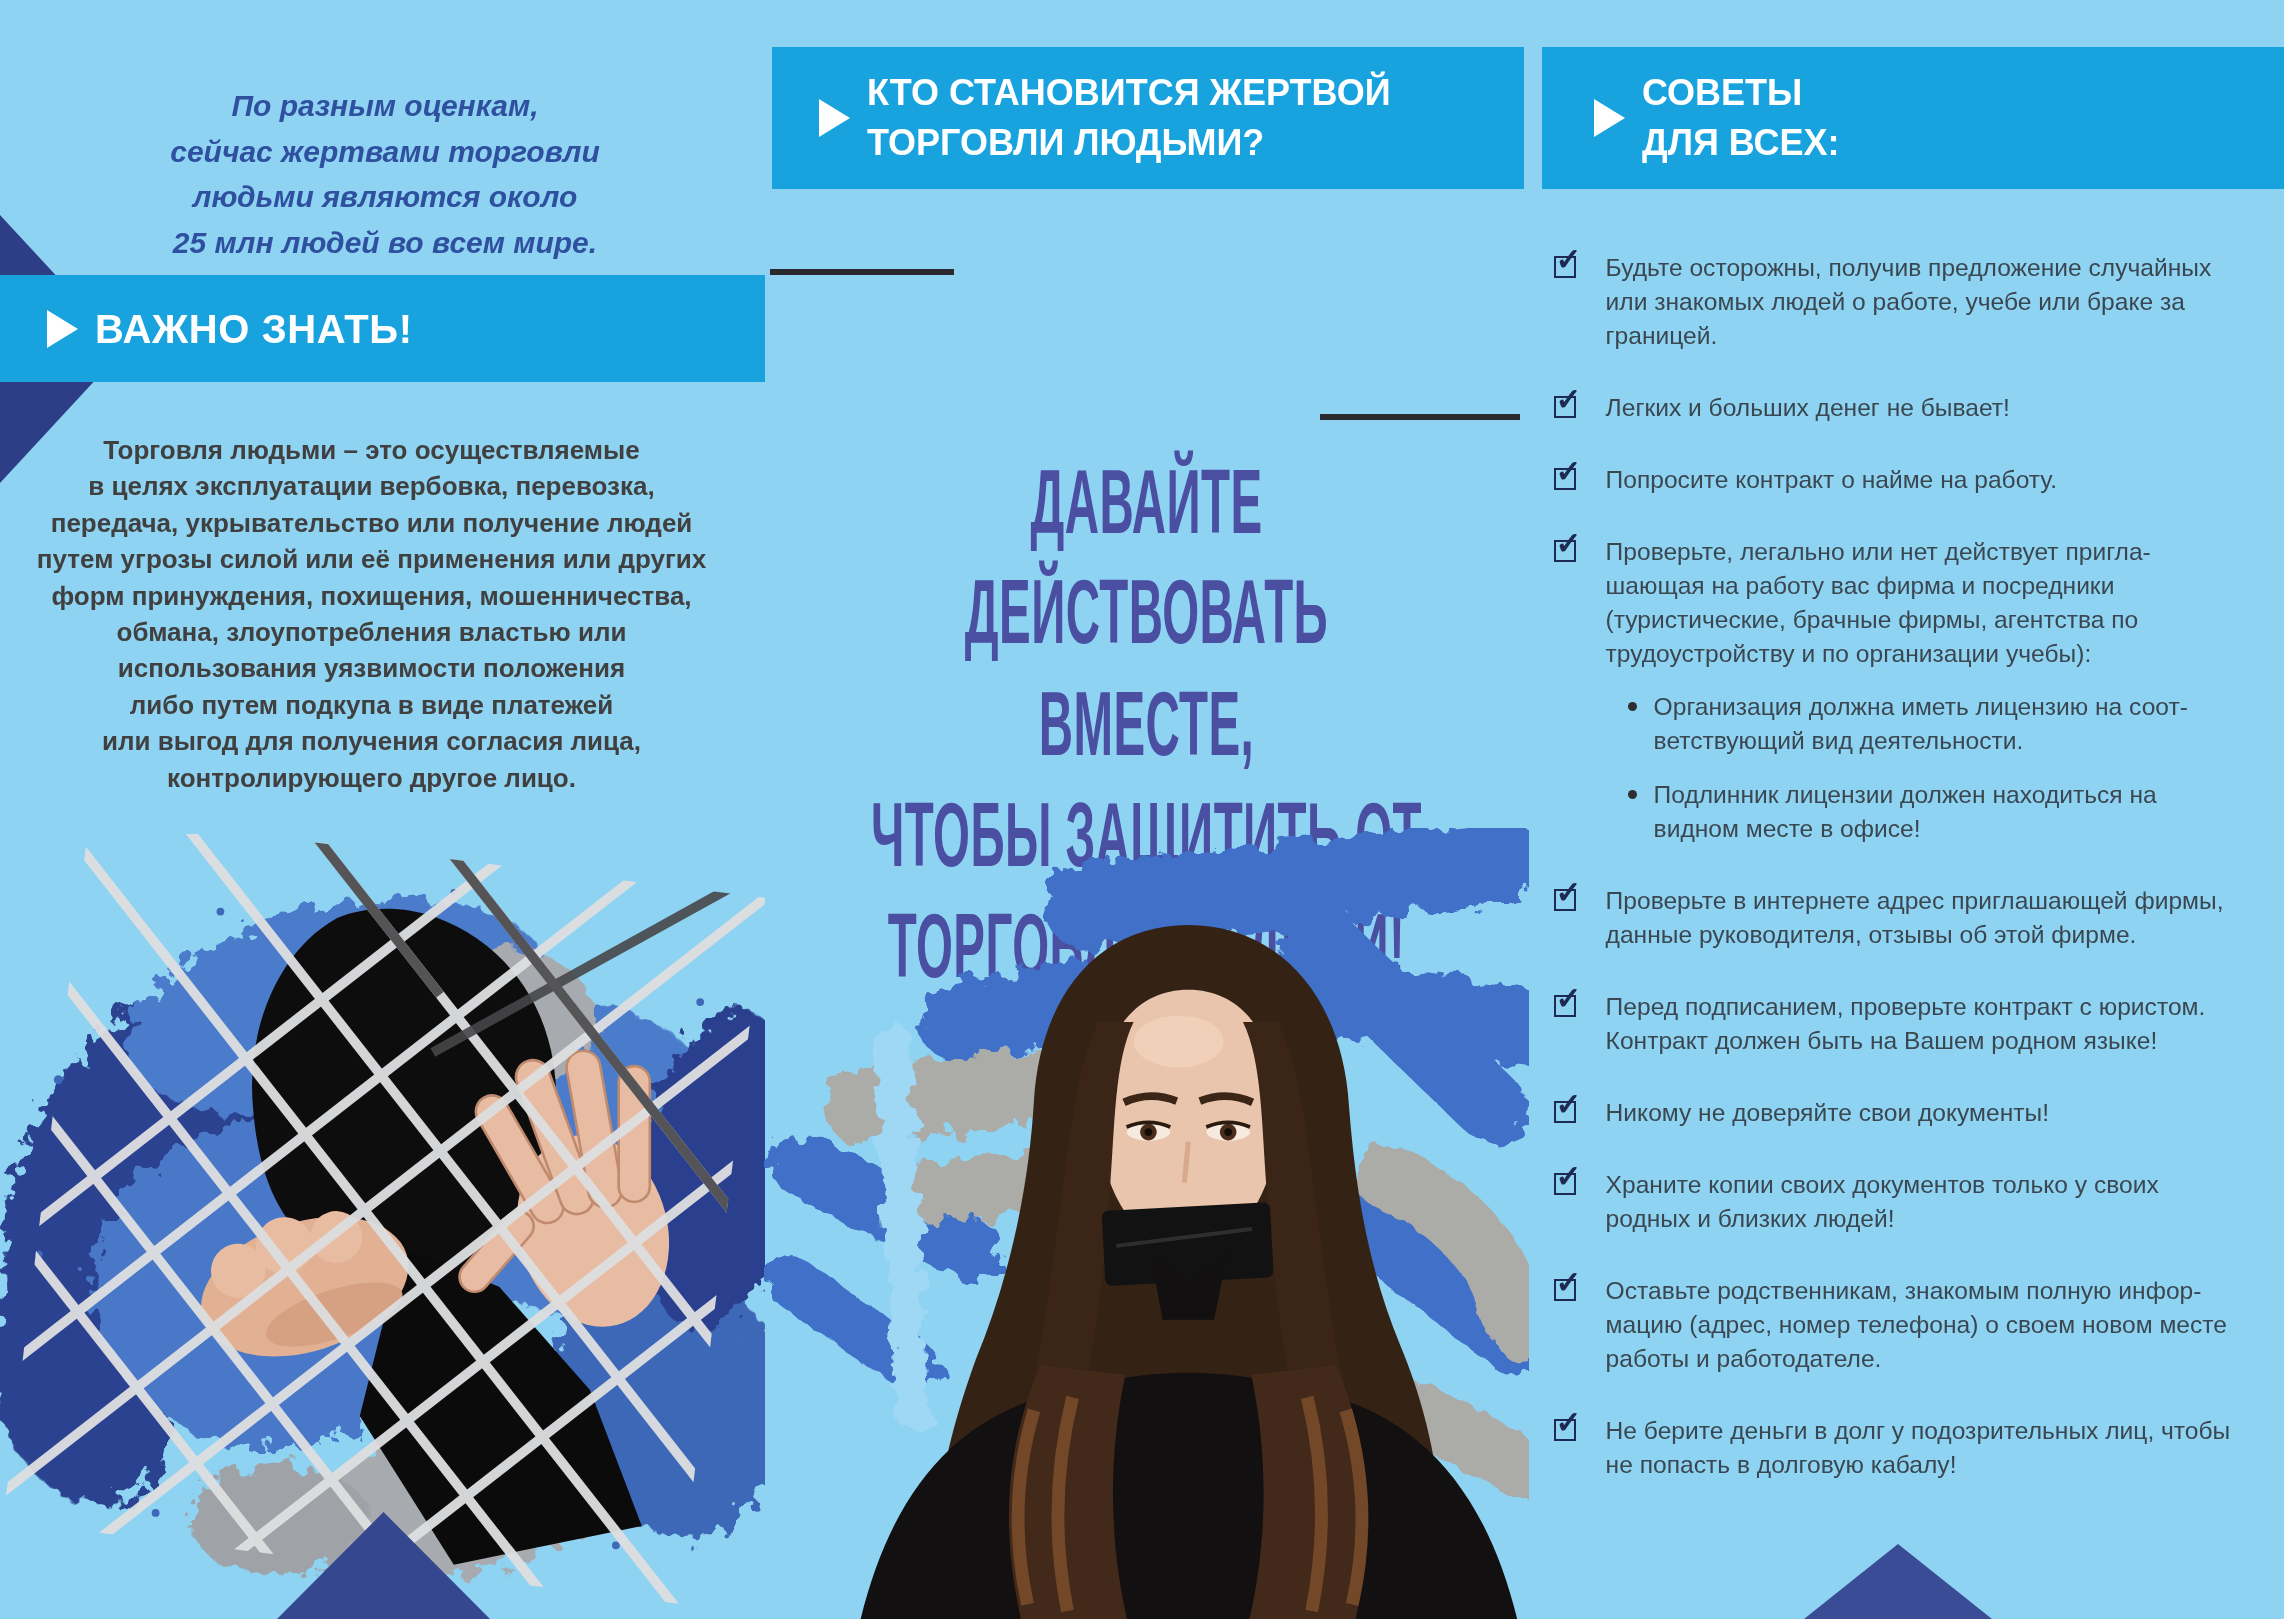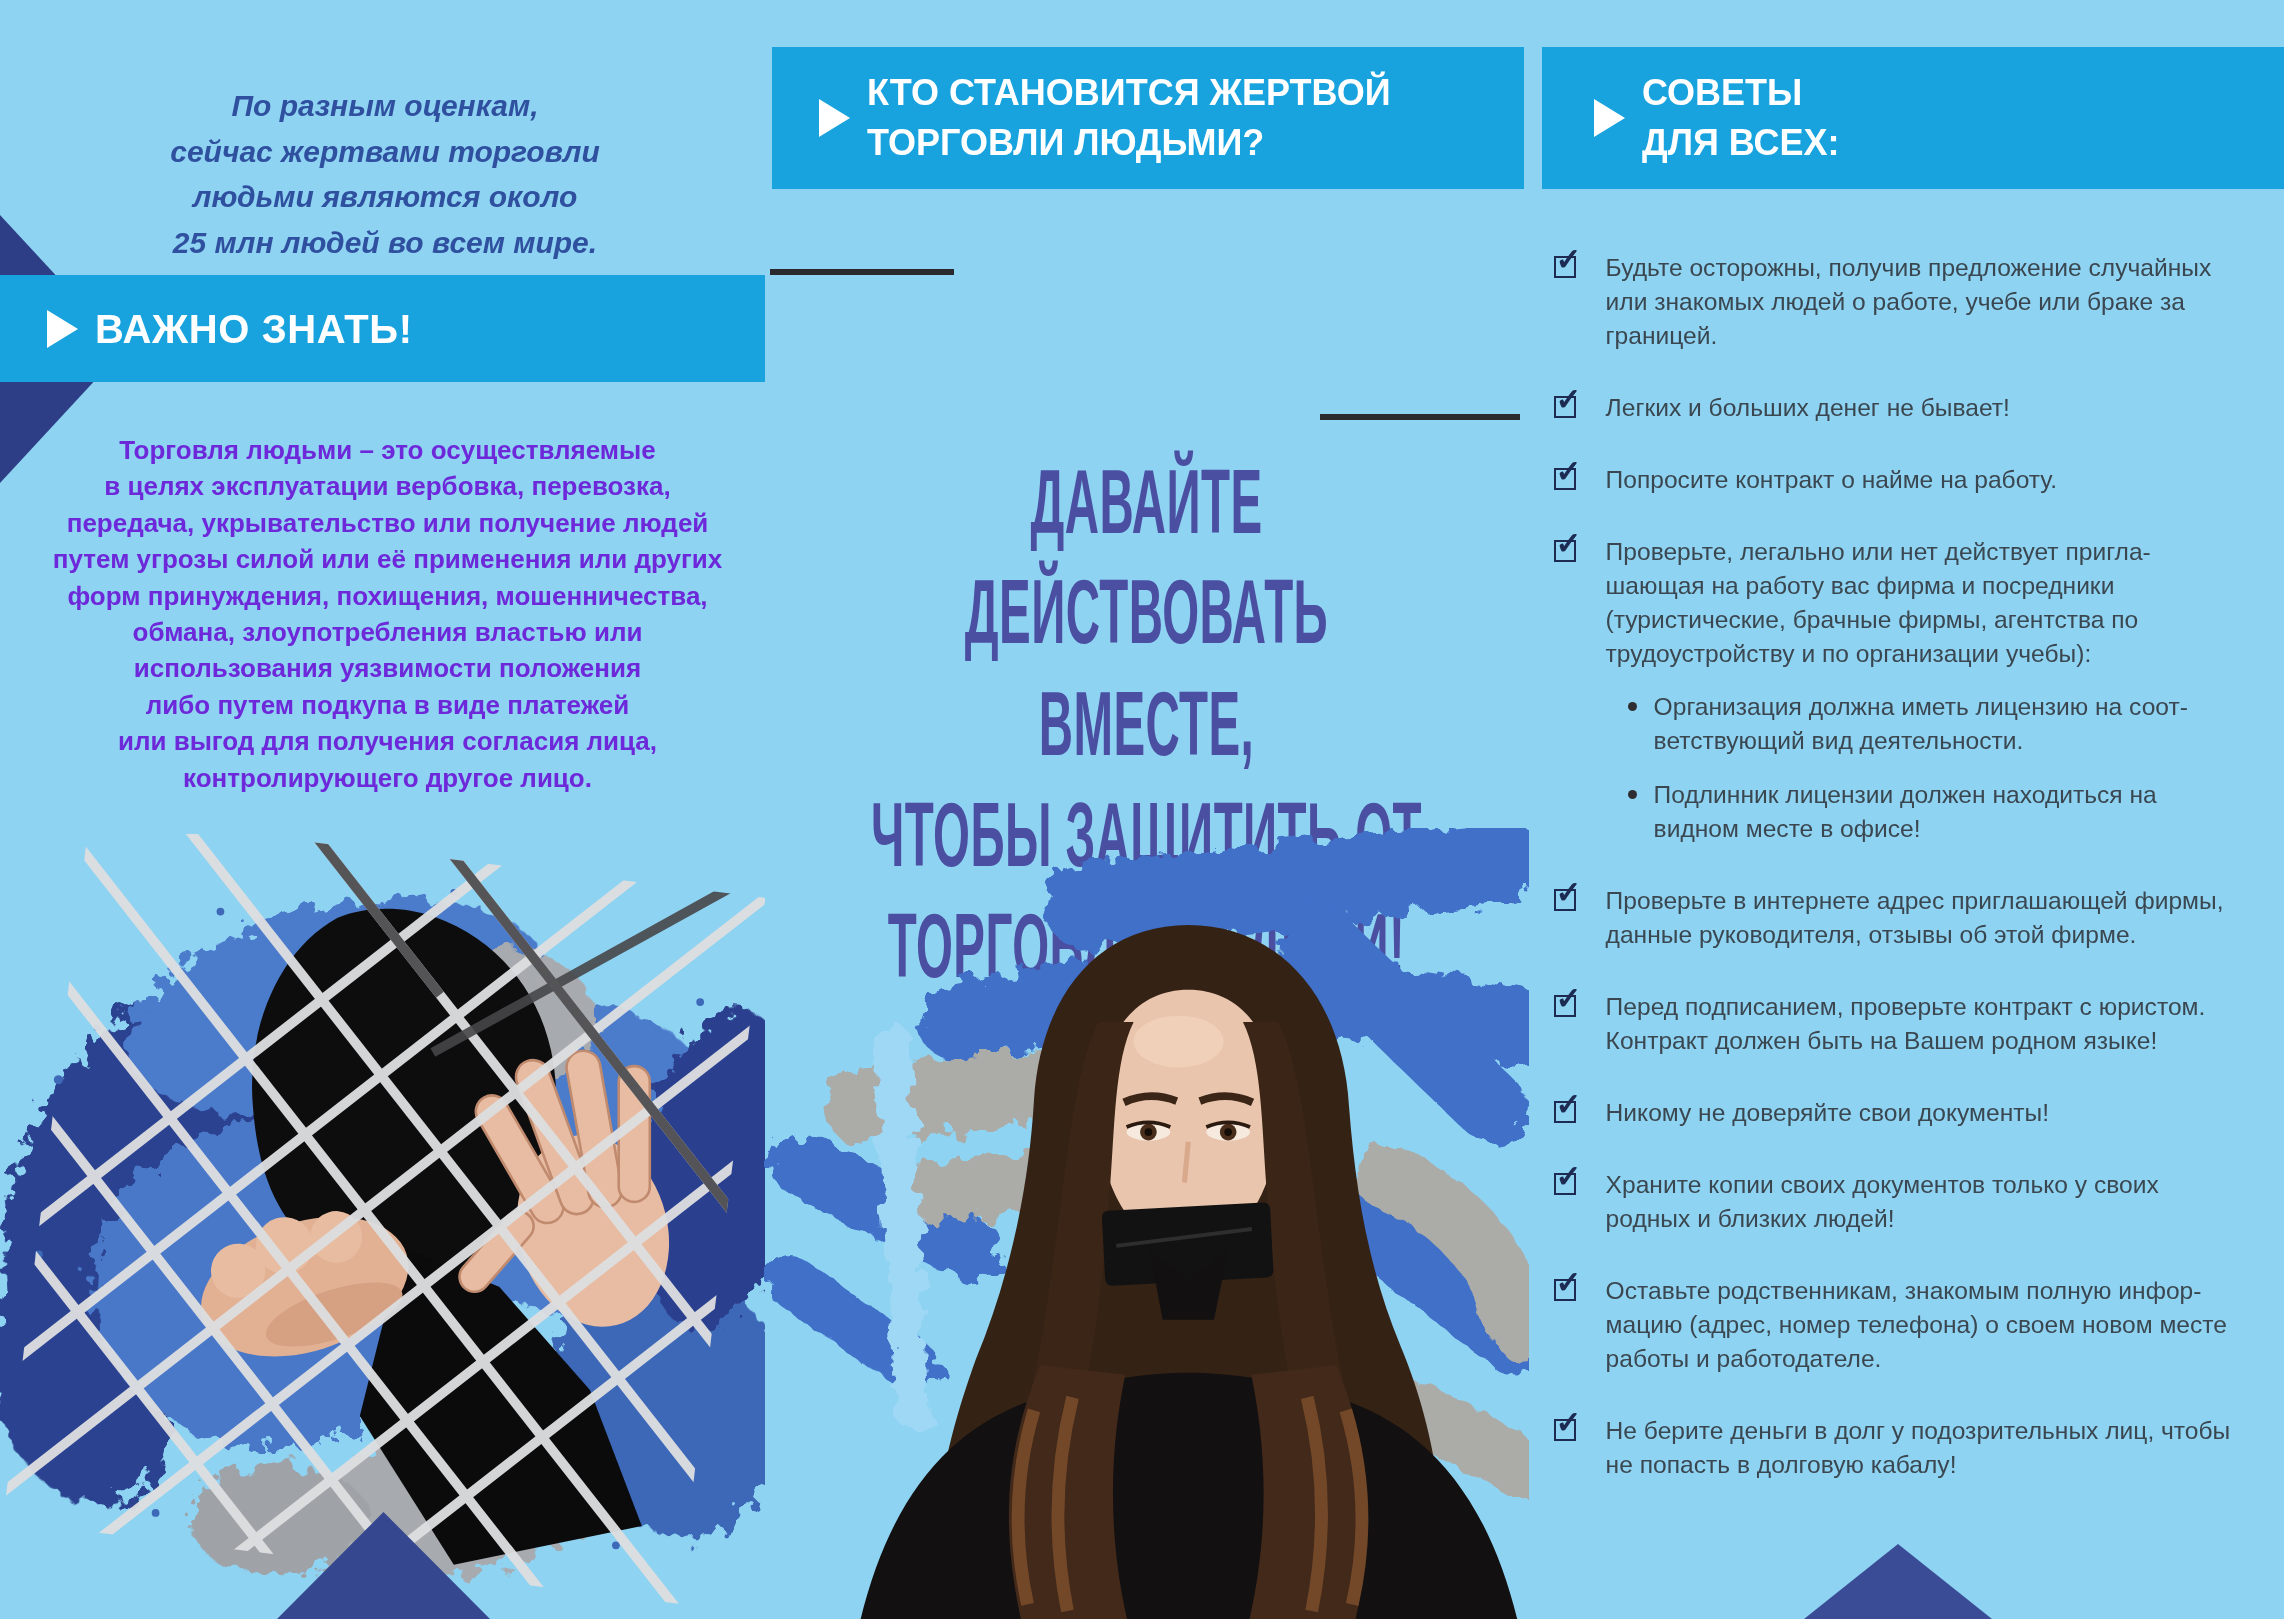--- a/index.html
+++ b/index.html
@@ -33,8 +33,8 @@
   .quote{position:absolute;left:39px;top:83px;width:692px;margin:0;text-align:center;
          font-style:italic;font-weight:700;font-size:30px;line-height:1.52;color:#2F4F9F;
          white-space:pre-line;}
-  .definition{position:absolute;left:32px;top:432px;width:711px;margin:0;text-align:center;
-         font-weight:600;font-size:26px;line-height:1.4;color:#6d28d9;white-space:pre-line;}
+  .definition{position:absolute;left:16px;top:432px;width:711px;margin:0;text-align:center;
+         font-weight:600;font-size:26px;line-height:1.4;color:#404040;white-space:pre-line;}
 
   .lead{position:absolute;left:0;top:253px;width:100%;margin:0;text-align:center;
         font-weight:700;font-size:28px;line-height:1.3;color:#38383B;white-space:pre-line;}

